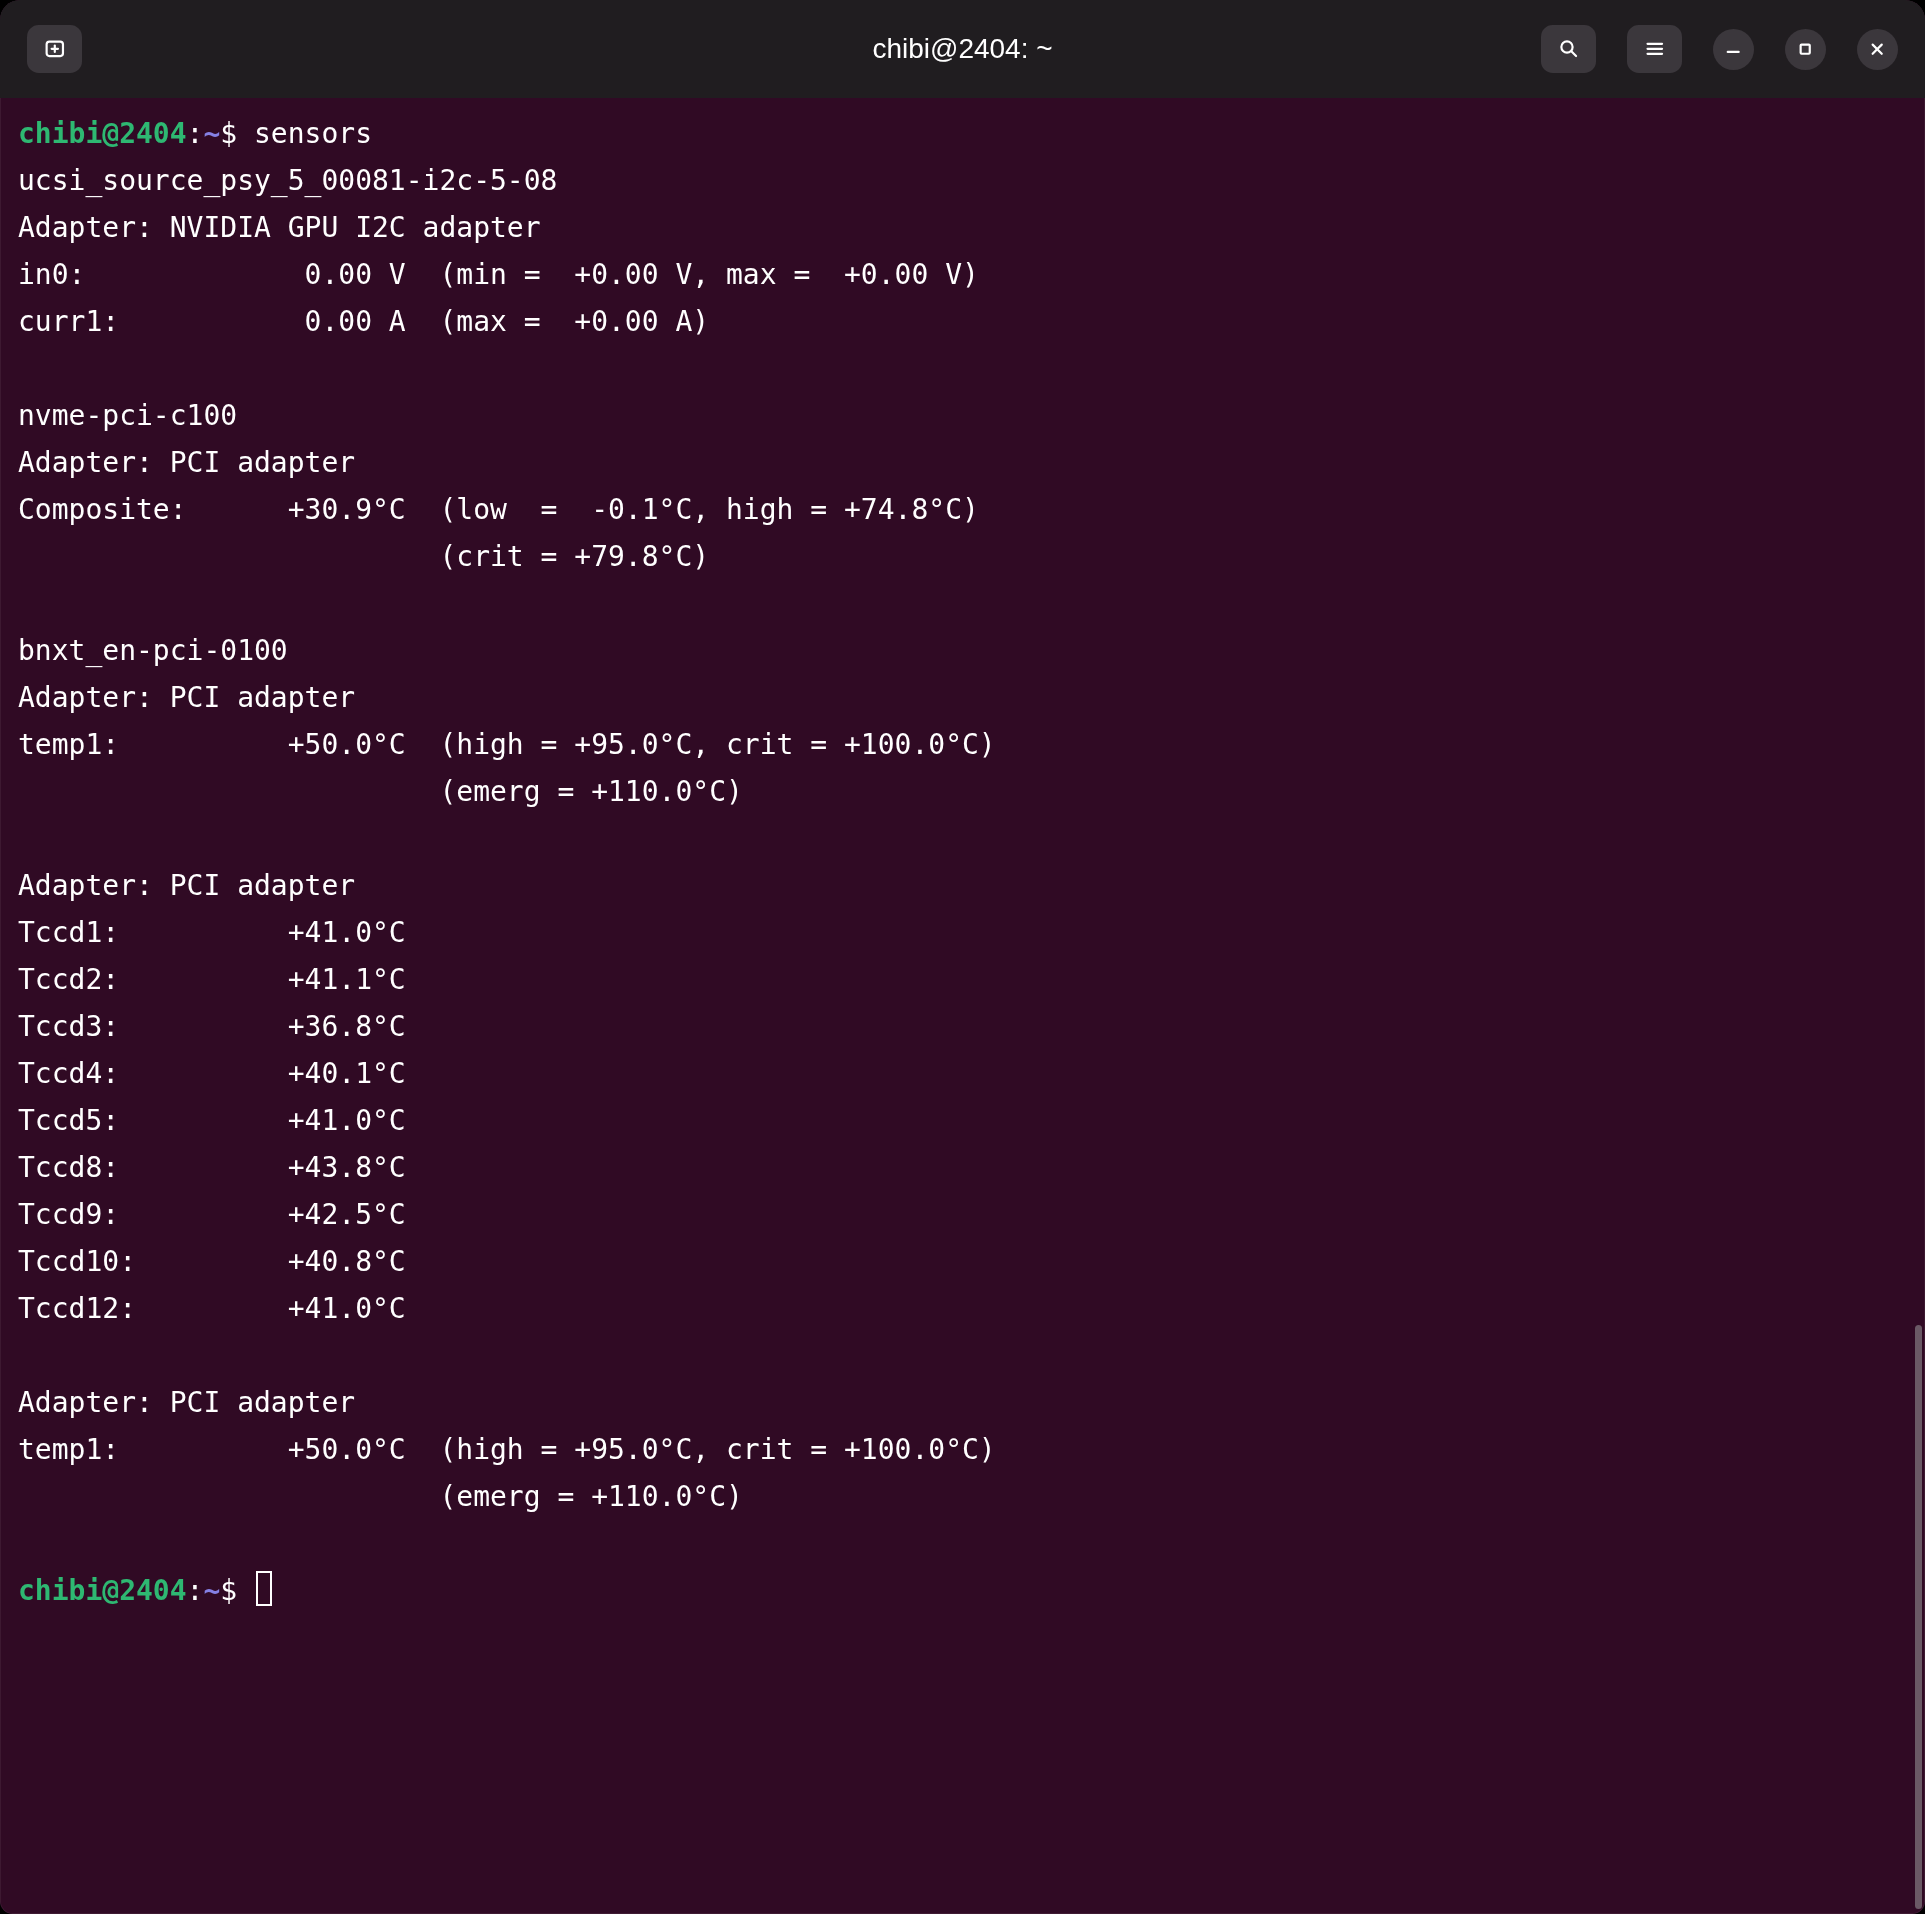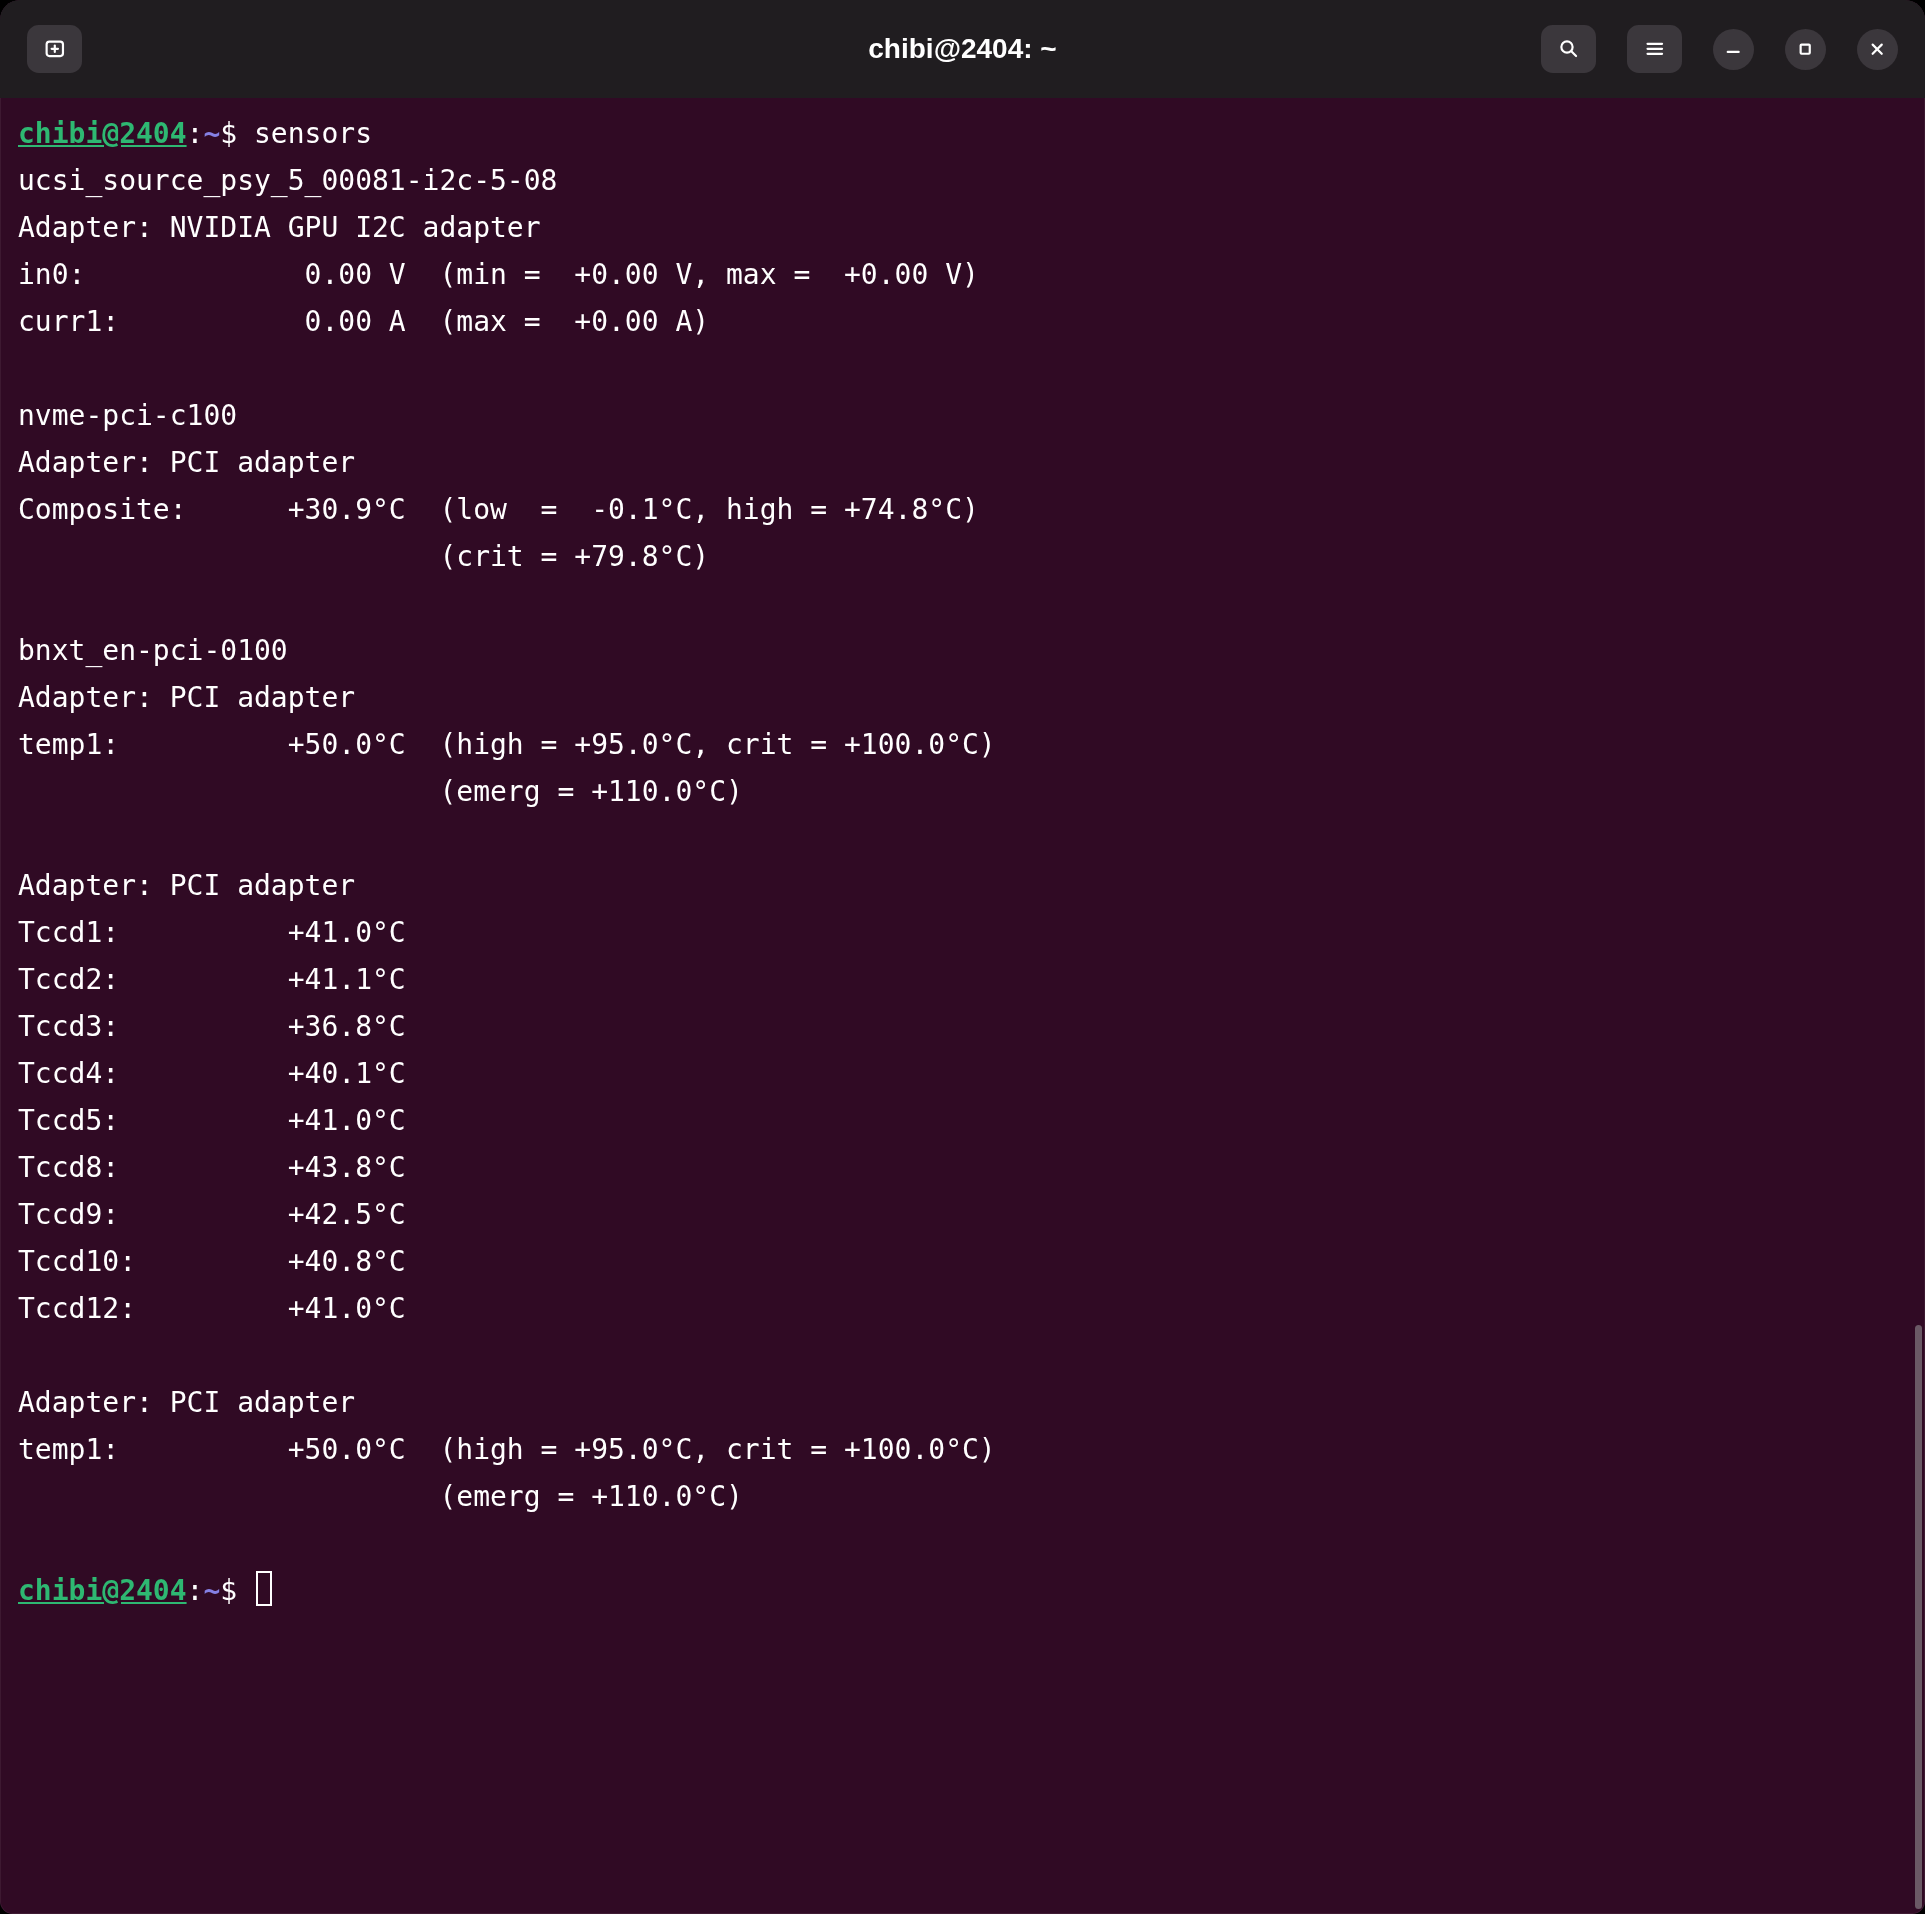--- a/index.html
+++ b/index.html
@@ -36,7 +36,7 @@
     position:absolute;left:0;right:0;top:0;bottom:0;
     display:flex;align-items:center;justify-content:center;
     color:var(--foreground);
-    font-size:28px;font-weight:700;
+    font-size:28px;font-weight:400;
     pointer-events:none;
   }
   .hb-left,.hb-right{display:flex;align-items:center;gap:31px;z-index:2;}

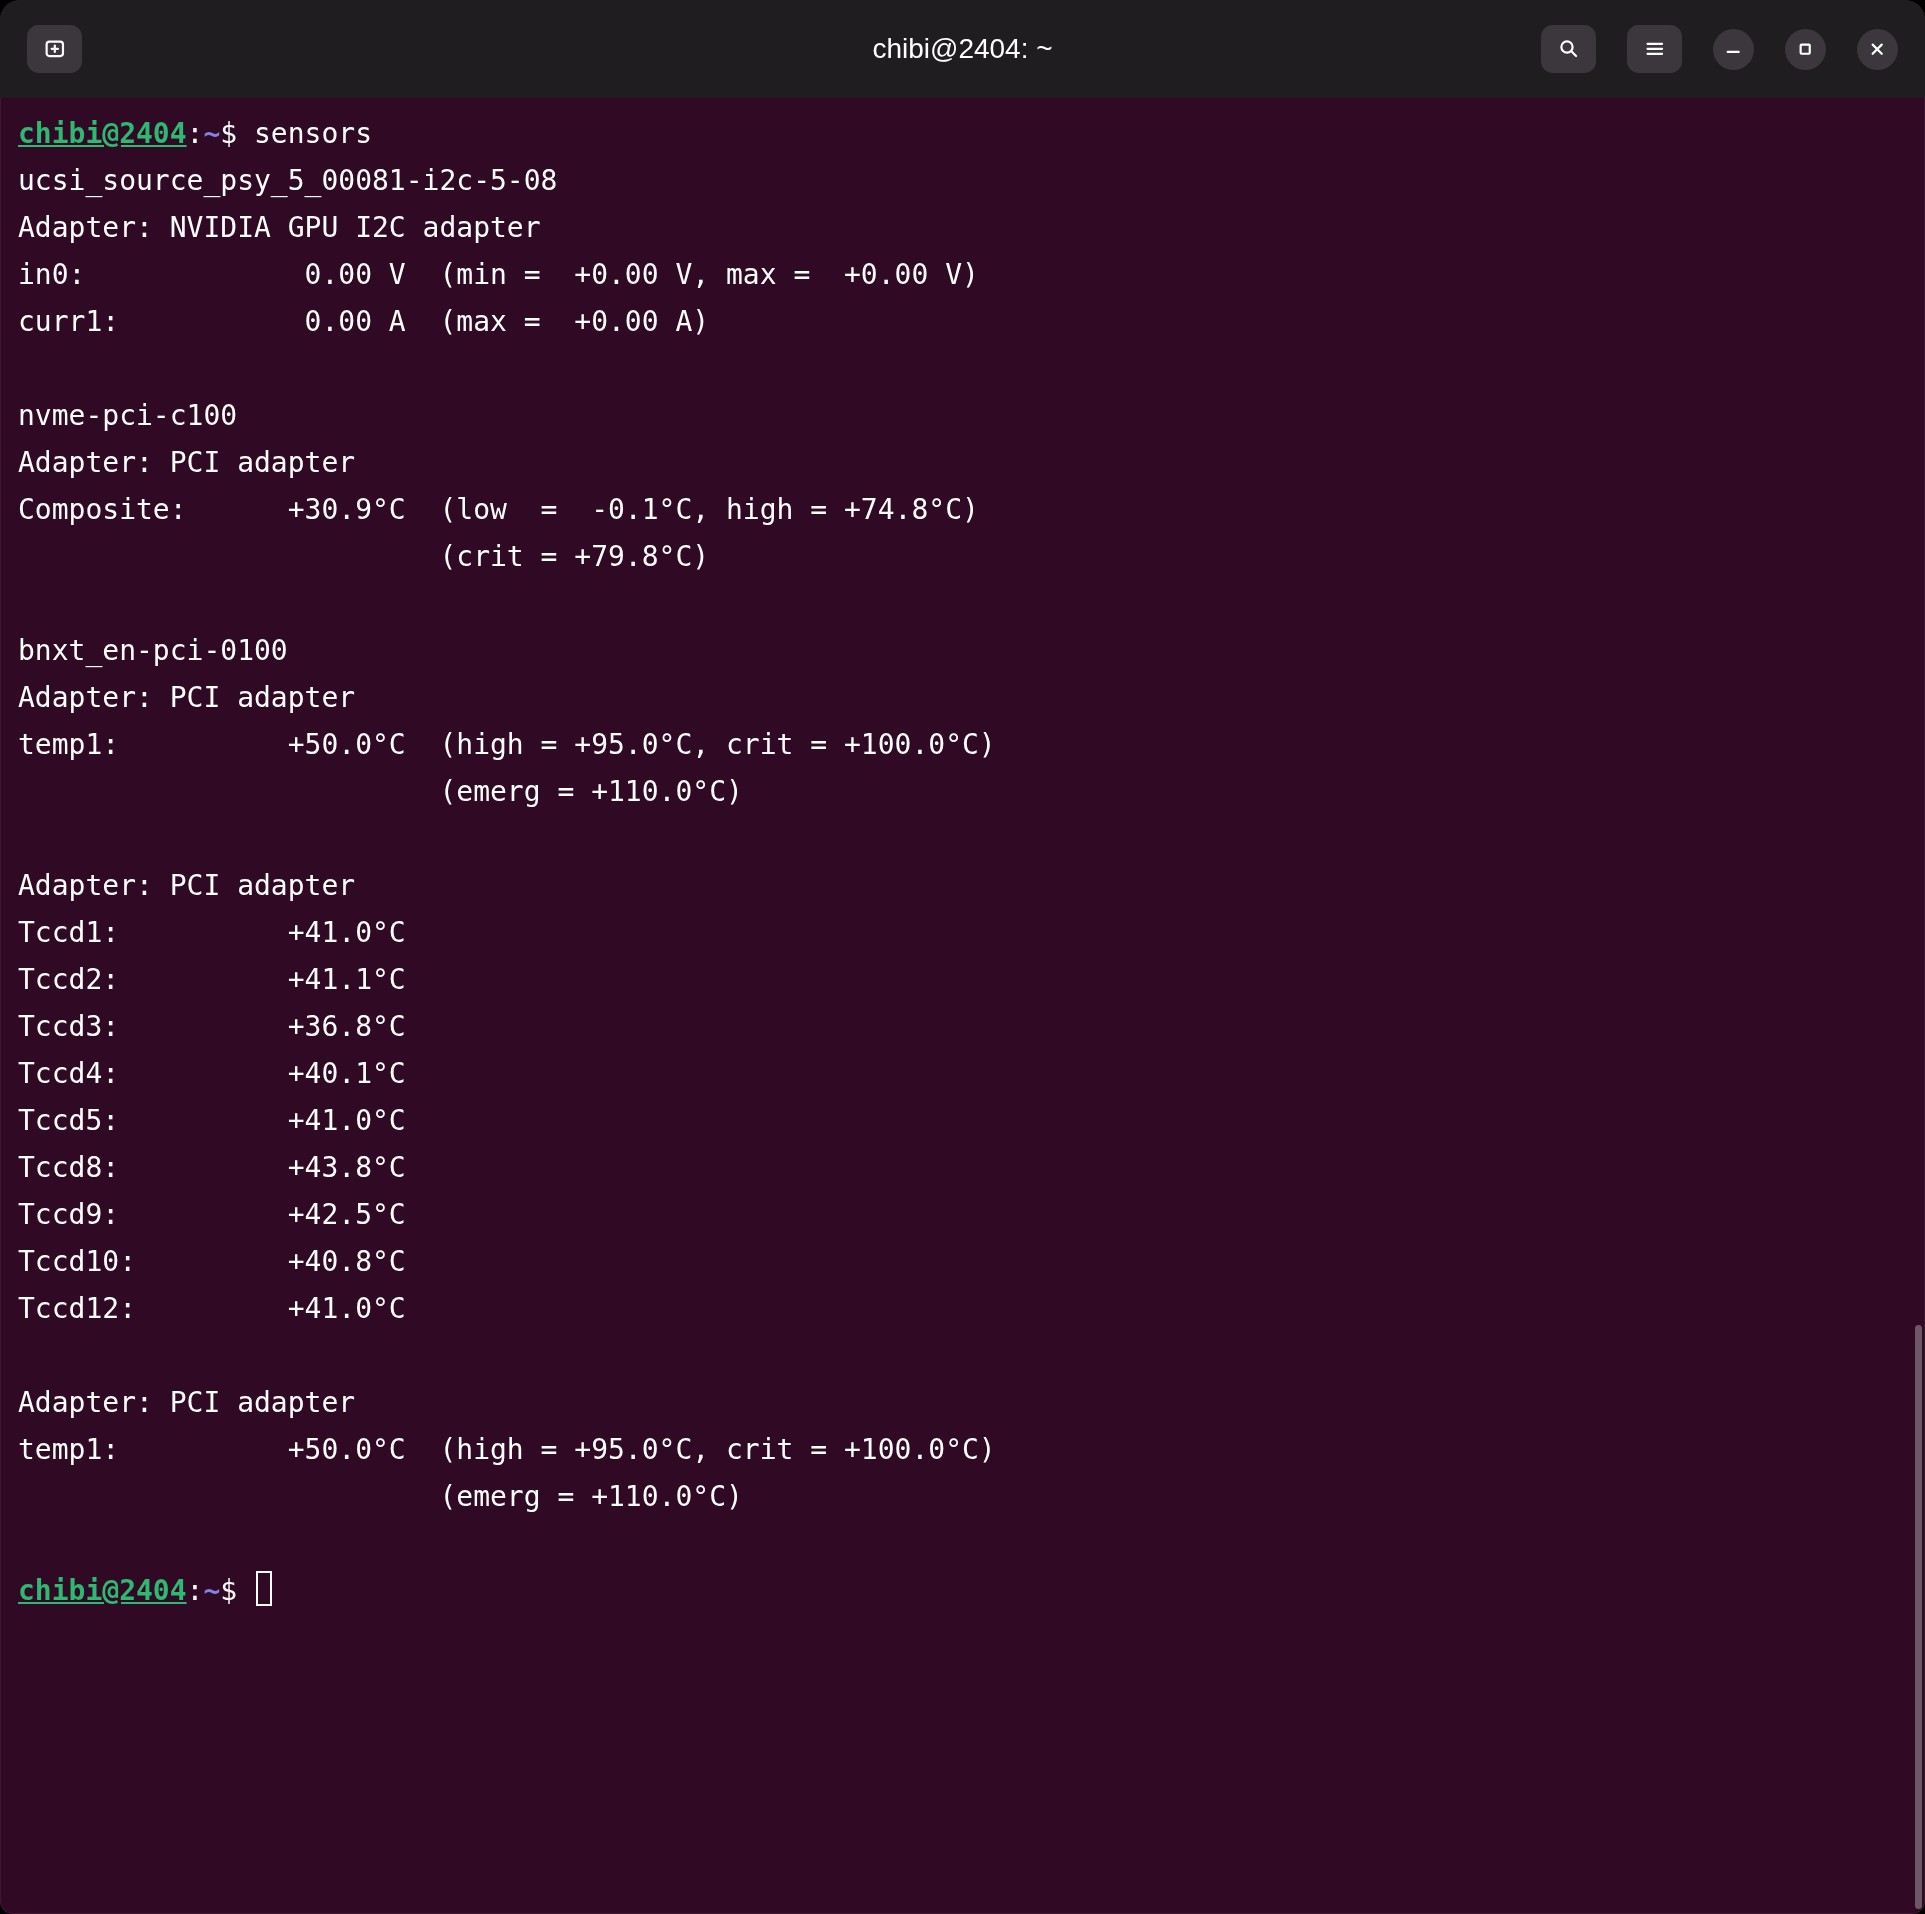--- a/index.html
+++ b/index.html
@@ -61,7 +61,7 @@
   }
   .line{height:47px;line-height:47px;white-space:pre;}
   .seg-fg{color:var(--foreground);}
-  .seg-green{color:var(--prompt-user-color);font-weight:700;text-decoration:underline;}
+  .seg-green{color:var(--prompt-user-color);font-weight:700;}
   .seg-path{color:var(--prompt-path-color);font-weight:700;}
   .cursor{
     display:inline-block;

